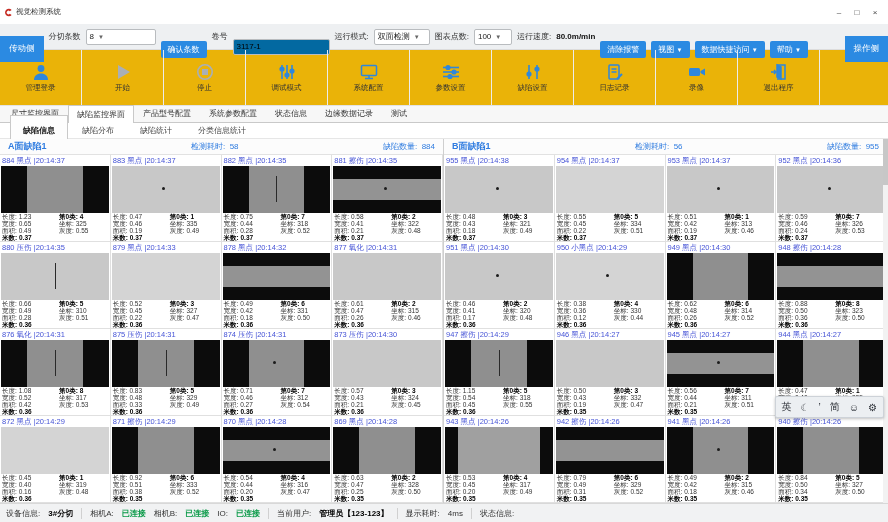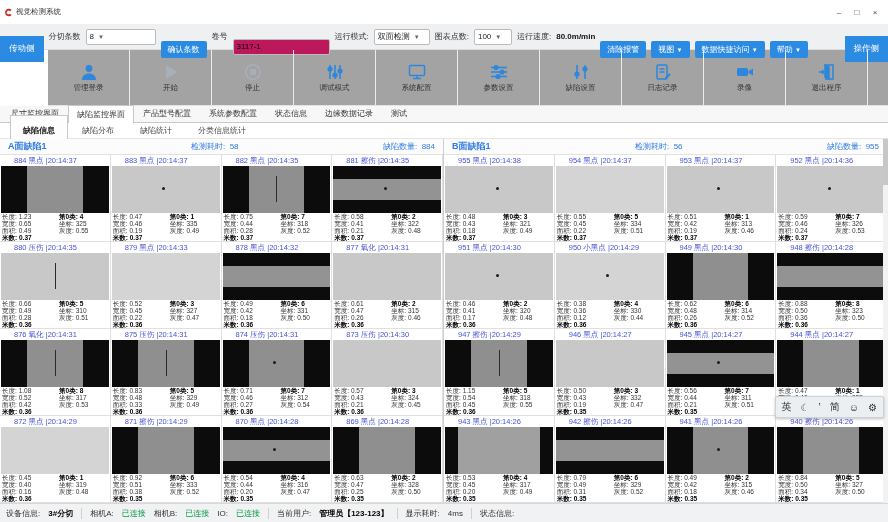--- a/index.html
+++ b/index.html
@@ -20,7 +20,7 @@
   .tb-label { font-size: 8px; color: #333; white-space: nowrap; }
   .dd { background: #fff; border: 1px solid #b9bcbf; border-radius: 2px; height: 16px; display: inline-flex; align-items: center; padding: 0 3px; font-size: 8px; gap: 4px; }
   .dd .caret { font-size: 6px; color: #666; }
-  .tb-input { background: #be185d; border: 1px solid #b9bcbf; border-radius: 2px; height: 16px; width: 97px; font-size: 8px; padding: 0 3px; font-family: inherit; margin-top: 20px; }
+  .tb-input { background: #0369a1; border: 1px solid #b9bcbf; border-radius: 2px; height: 16px; width: 97px; font-size: 8px; padding: 0 3px; font-family: inherit; margin-top: 20px; }
   .speed-val { font-weight: bold; color: #111; }
   .spacer { flex: 1; }
 

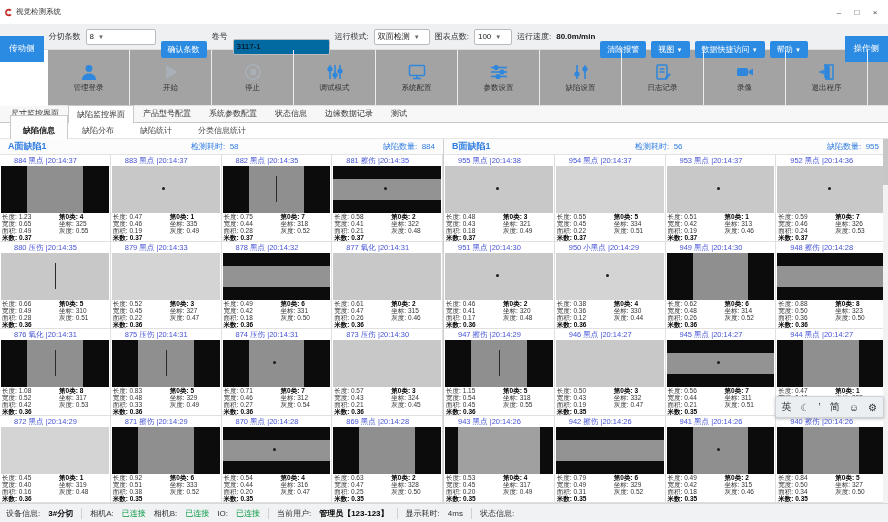--- a/index.html
+++ b/index.html
@@ -25,7 +25,7 @@
   .spacer { flex: 1; }
 
   
-  .ribbon { height: 56px; background: #a3a3a3; border-bottom: 1px solid #e3e3e3; display: flex; margin-left: 48px; }
+  .ribbon { height: 56px; background: #eab308; border-bottom: 1px solid #e3e3e3; display: flex; }
   .rbtn { width: 82px; display: flex; flex-direction: column; align-items: center; justify-content: center; gap: 2px; border-right: 1px solid #ececec; cursor: default; }
   .rbtn svg { width: 20px; height: 18px; }
   .rbtn .lbl { font-size: 7.5px; color: #333; }

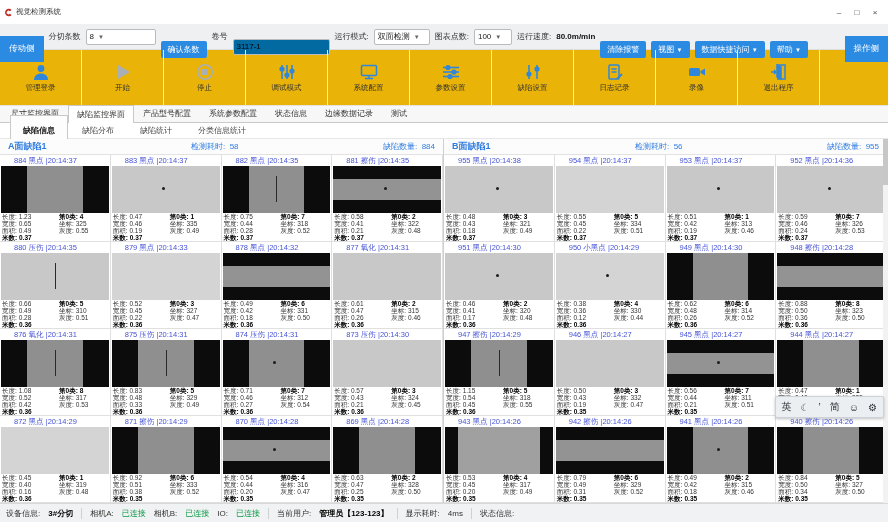--- a/index.html
+++ b/index.html
@@ -51,7 +51,7 @@
 
   .grid { display: grid; grid-template-columns: repeat(4, 1fr); grid-auto-rows: 87px; }
   .cell { border-right: 1px solid #e0e0e0; border-bottom: 1px solid #e0e0e0; background: #fff; overflow: hidden; }
-  .cell-head { height: 11px; line-height: 11px; padding: 0 2px; color: #4553d6; font-size: 7.5px; white-space: nowrap; overflow: hidden; margin-left: 12px; }
+  .cell-head { height: 11px; line-height: 11px; padding: 0 2px; color: #4553d6; font-size: 7.5px; white-space: nowrap; overflow: hidden; }
   .cell-img { height: 47px; margin: 0 1px; position: relative; overflow: hidden; background: #c8c8c8; }
   .t-dark-v { background: linear-gradient(90deg, #0c0c0c 0 24%, #8f8f8f 24% 76%, #0c0c0c 76%); }
   .t-dark-h { background: linear-gradient(180deg, #0c0c0c 0 28%, #939393 28% 72%, #0c0c0c 72%); }

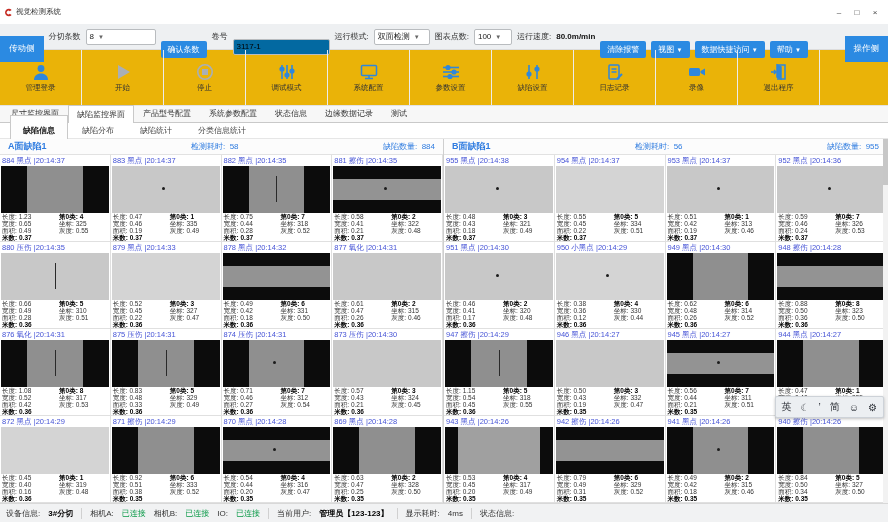--- a/index.html
+++ b/index.html
@@ -77,7 +77,7 @@
   
   .statusbar { height: 19px; background: #f1f2f3; border-top: 1px solid #d8d8d8; display: flex; align-items: center; gap: 8px; padding: 0 6px; font-size: 8px; color: #333; }
   .statusbar b { color: #000; }
-  .ok { color: #0a9a48; font-weight: normal; }
+  .ok { color: #0a9a48; font-weight: bold; }
   .sb-sep { width: 1px; height: 11px; background: #d0d0d0; }
 
   

